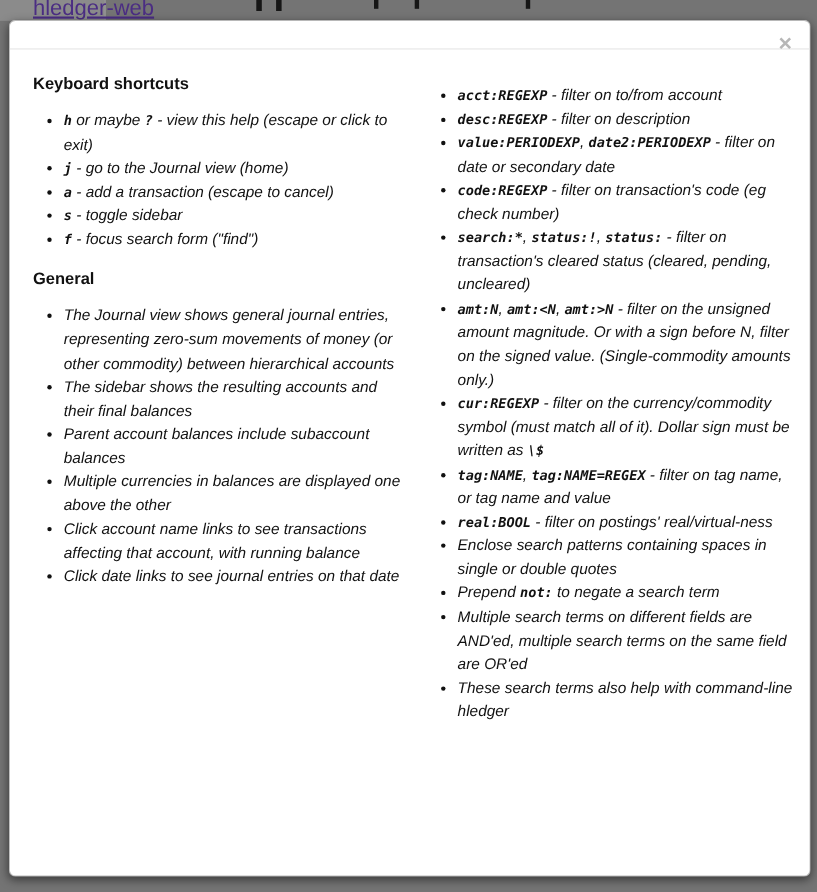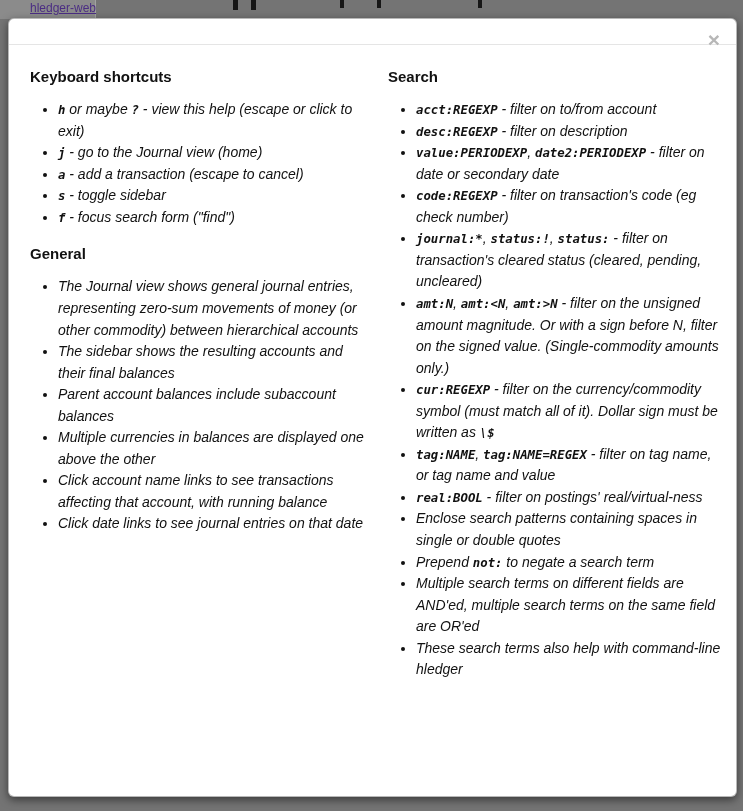--- a/index.html
+++ b/index.html
@@ -16,7 +16,7 @@
   .bg-divider{position:absolute;left:95px;top:0;width:1px;height:19px;background:#a2a2a2;}
   .bg-link{
     position:absolute;left:30px;top:0;
-    font-size:12px;line-height:17px;
+    font-size:20px;line-height:17px;
     color:#4b2d83;text-decoration:underline;cursor:pointer;
   }
   .frag{position:absolute;top:0;height:8px;background:#161616;}

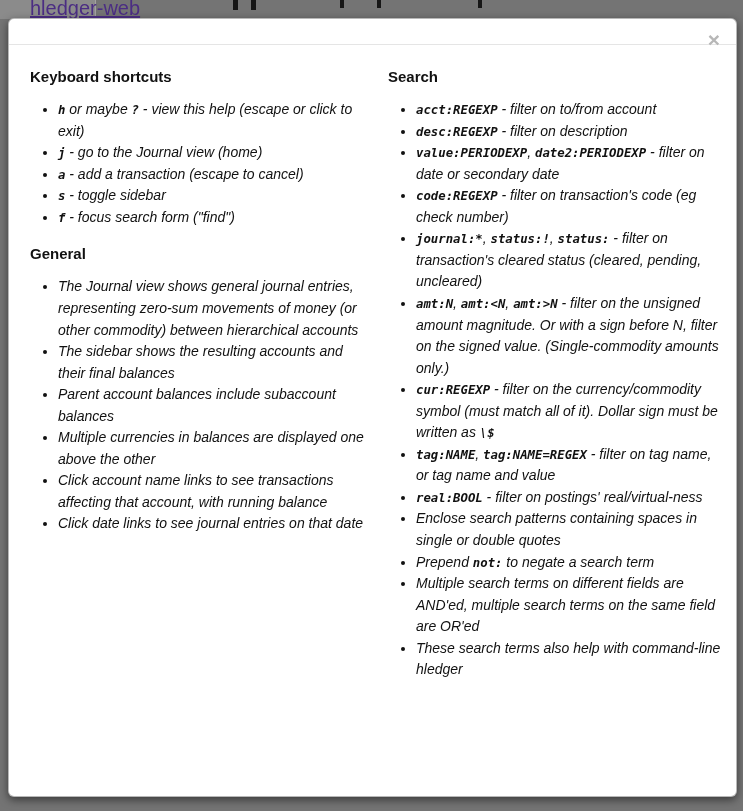--- a/index.html
+++ b/index.html
@@ -113,7 +113,6 @@
           </ul>
         </div>
       <div class="col">
-          <div class="sec-heading">Search</div>
           <ul class="help-list">
             <li><code>acct:REGEXP</code><span> - filter on to/from account</span></li>
             <li><code>desc:REGEXP</code><span> - filter on description</span></li>

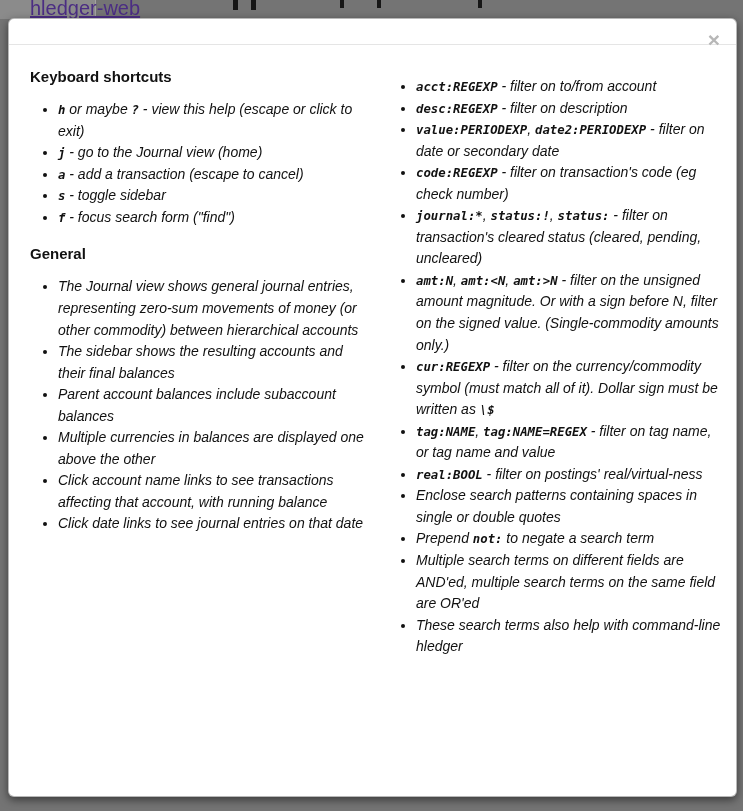--- a/index.html
+++ b/index.html
@@ -118,7 +118,7 @@
             <li><code>desc:REGEXP</code><span> - filter on description</span></li>
             <li><code>value:PERIODEXP</code><span>, </span><code>date2:PERIODEXP</code><span> - filter on date or secondary date</span></li>
             <li><code>code:REGEXP</code><span> - filter on transaction's code (eg check number)</span></li>
-            <li><code>journal:*</code><span>, </span><code>status:!</code><span>, </span><code>status:</code><span> - filter on transaction's cleared status (cleared, pending, uncleared)</span></li>
+            <li><code>search:*</code><span>, </span><code>status:!</code><span>, </span><code>status:</code><span> - filter on transaction's cleared status (cleared, pending, uncleared)</span></li>
             <li><code>amt:N</code><span>, </span><code>amt:&lt;N</code><span>, </span><code>amt:&gt;N</code><span> - filter on the unsigned amount magnitude. Or with a sign before N, filter on the signed value. (Single-commodity amounts only.)</span></li>
             <li><code>cur:REGEXP</code><span> - filter on the currency/commodity symbol (must match all of it). Dollar sign must be written as </span><code>\$</code></li>
             <li><code>tag:NAME</code><span>, </span><code>tag:NAME=REGEX</code><span> - filter on tag name, or tag name and value</span></li>

